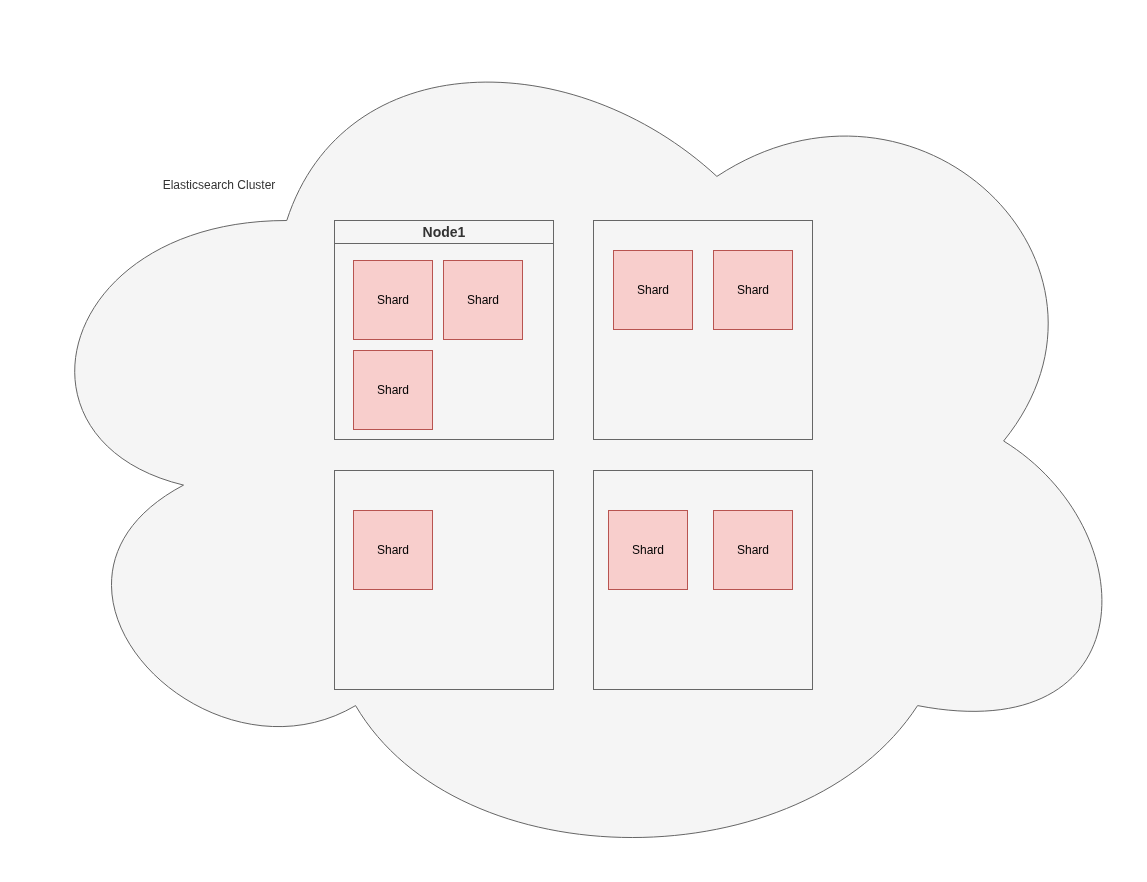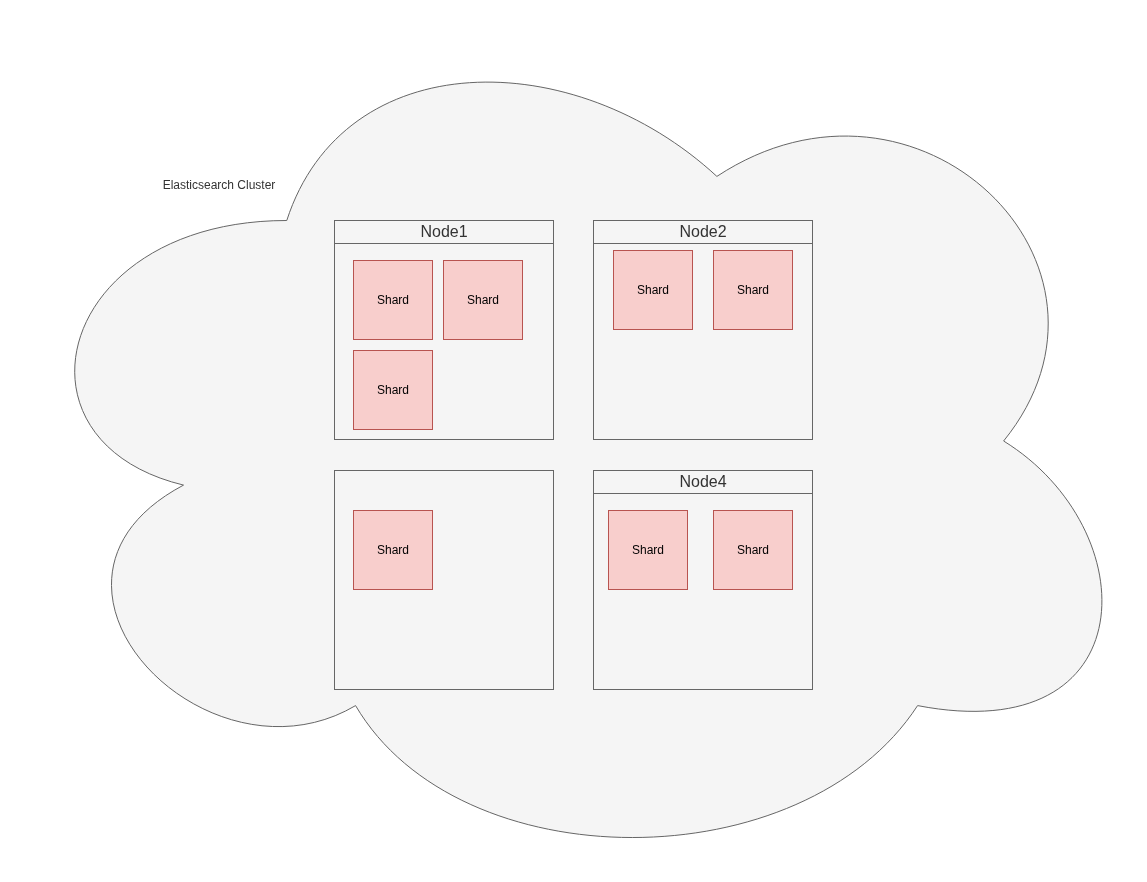--- a/index.html
+++ b/index.html
@@ -39,8 +39,8 @@
     height: 22px;
     line-height: 22px;
     text-align: center;
-    font-size: 16px;
-    font-weight: normal;
+    font-size: 14px;
+    font-weight: bold;
     color: var(--node-label-color, #333333);
     border-bottom: 1px solid var(--node-stroke, #666666);
   }

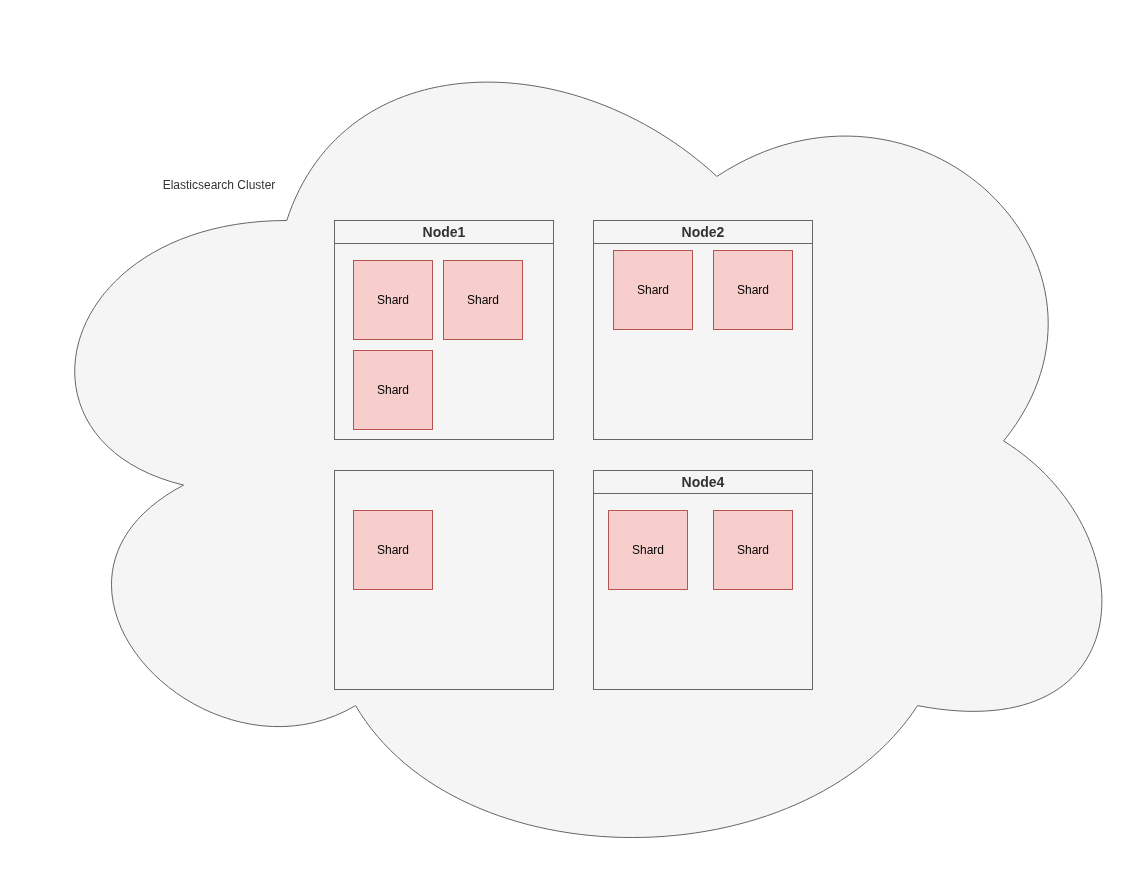--- a/index.html
+++ b/index.html
@@ -96,7 +96,6 @@
   </div>
 
   <div class="node node2">
-    <div class="node-header">Node2</div>
     <div class="shard n2s1">Shard</div>
     <div class="shard n2s2">Shard</div>
   </div>

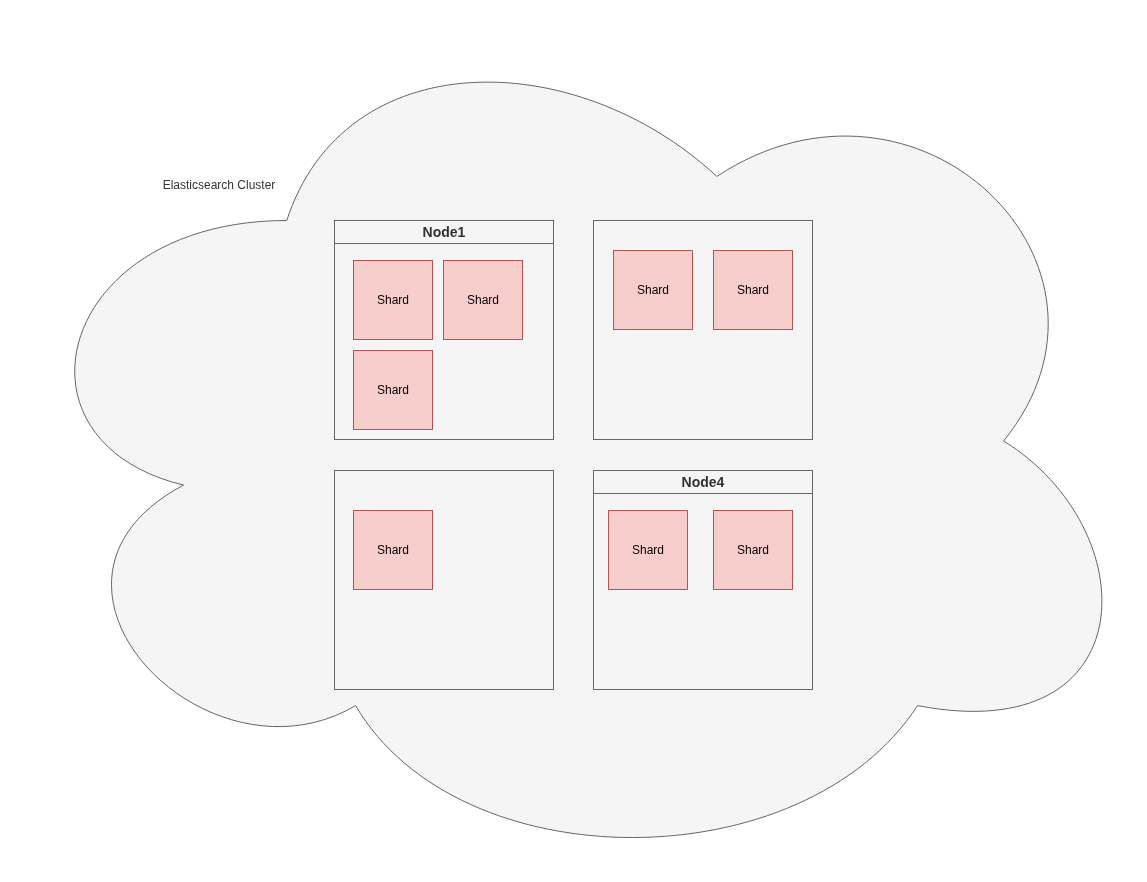--- a/index.html
+++ b/index.html
@@ -105,7 +105,6 @@
   </div>
 
   <div class="node node4">
-    <div class="node-header">Node4</div>
     <div class="shard n4s1">Shard</div>
     <div class="shard n4s2">Shard</div>
   </div>

